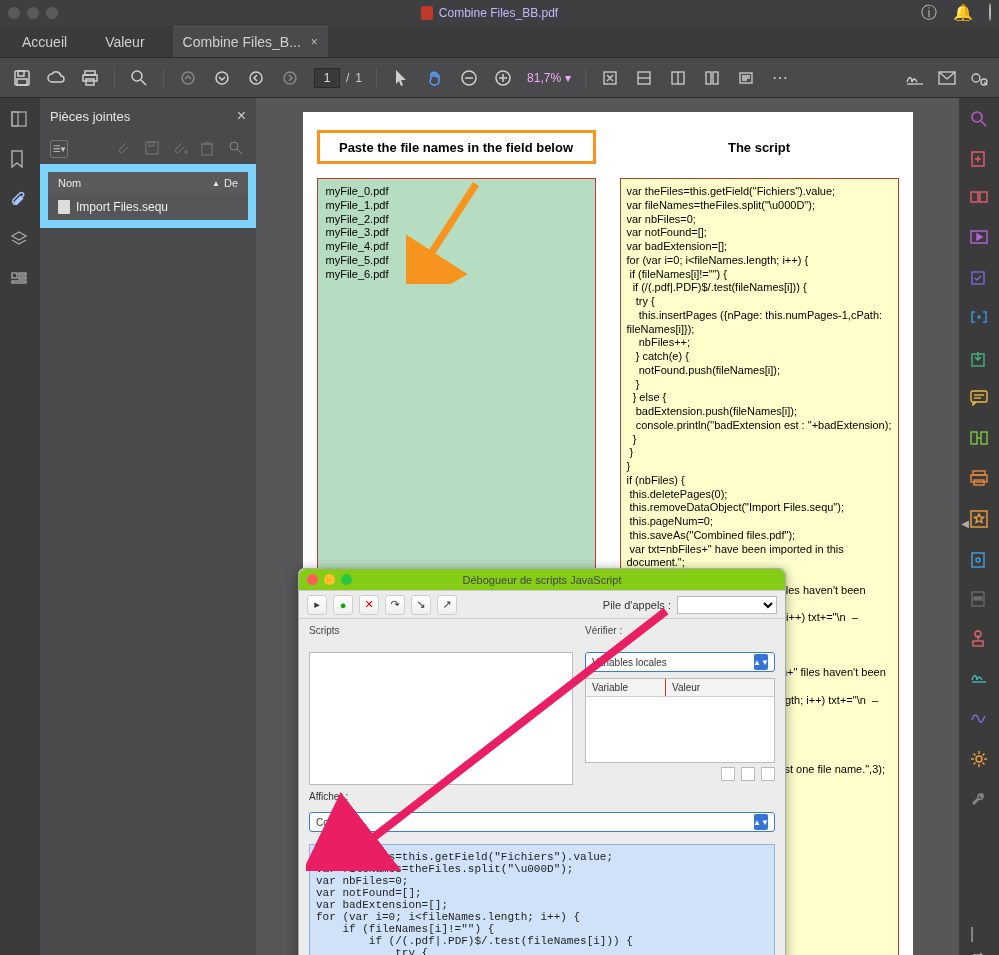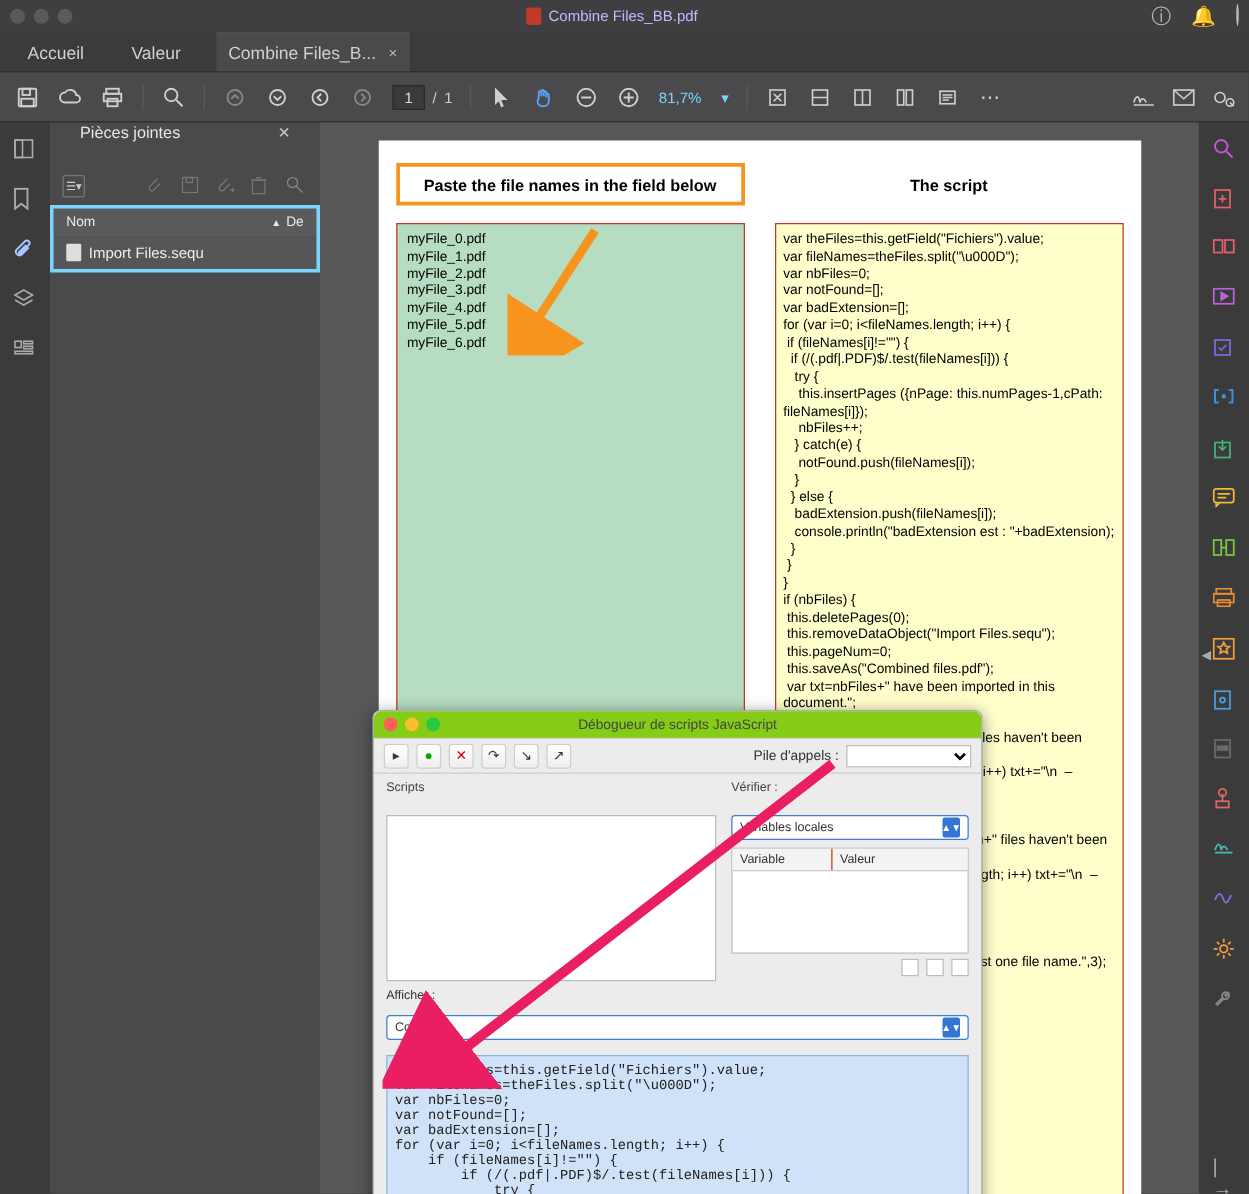--- a/index.html
+++ b/index.html
@@ -25,7 +25,7 @@
 .toolbar .pagebox { display: flex; align-items: center; gap: 6px; color: #cfcfcf; font-size: 12px; }
 .toolbar .pagebox input { width: 26px; height: 20px; background: #3a3a3c; border: 1px solid #2a2a2b; color: #ddd; text-align: center; font-size: 12px; }
 .toolbar .right { position: absolute; right: 10px; display: flex; gap: 12px; align-items: center; }
-.zoomtxt { color: #7dd3fc; font-size: 12px; display: flex; align-items: flex-end; gap: 16px; }
+.zoomtxt { color: #f0abfc; font-size: 12px; display: flex; align-items: flex-end; gap: 4px; }
 
 svg { display: block; }
 

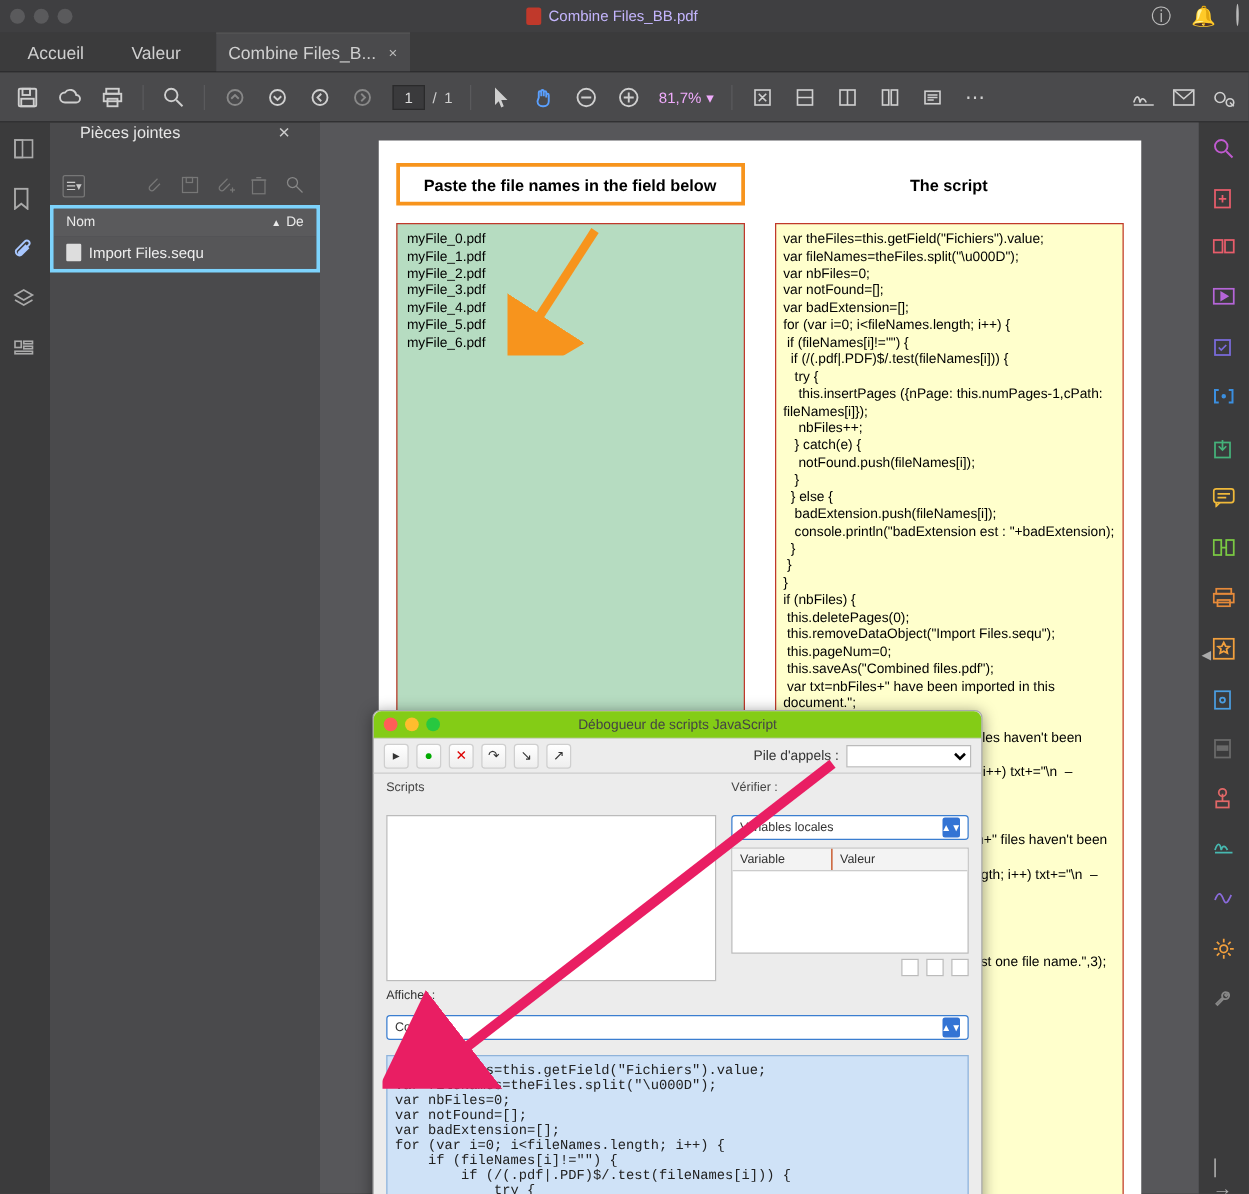--- a/index.html
+++ b/index.html
@@ -36,7 +36,7 @@
 .railL .ricon.active { color: #a8c7ff; }
 
 .panel { width: 216px; background: #4a4a4c; display: flex; flex-direction: column; }
-.panel-head { height: 36px; display: flex; align-items: flex-start; padding: 0 24px; justify-content: space-between; color: #e6e6e6; font-size: 13px; }
+.panel-head { height: 36px; display: flex; align-items: center; padding: 0 10px; justify-content: space-between; color: #e6e6e6; font-size: 13px; }
 .panel-tools { height: 30px; display: flex; align-items: center; padding: 0 10px; gap: 10px; color: #888; }
 .ptool { width: 18px; height: 18px; }
 .ptool.dark { border: 1px solid #777; border-radius: 2px; }

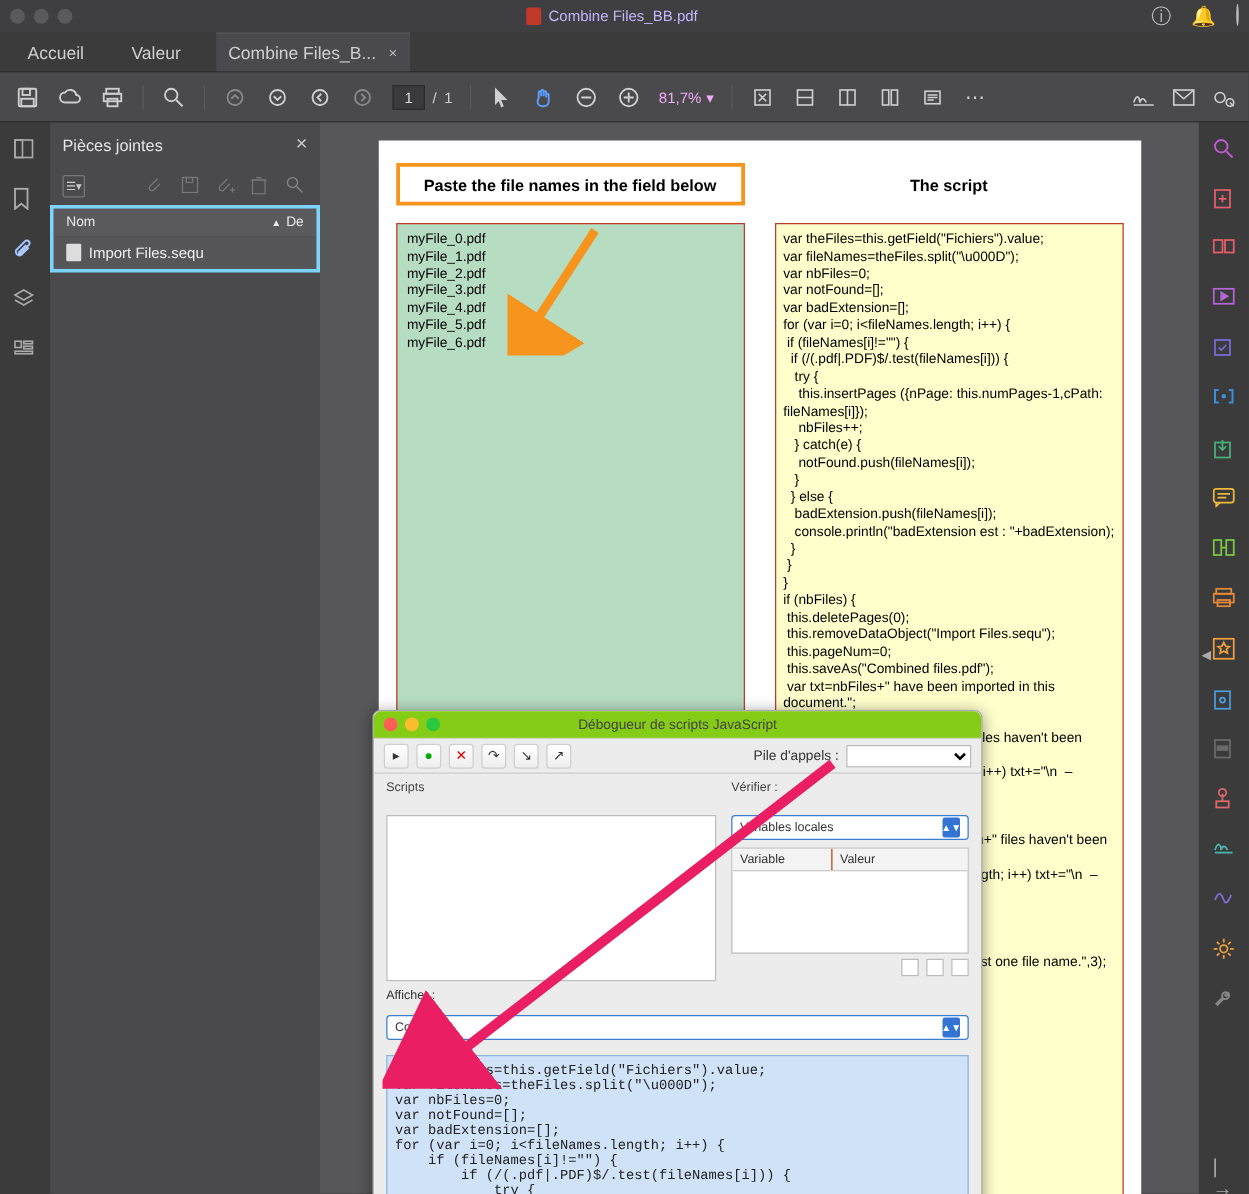--- a/index.html
+++ b/index.html
@@ -41,7 +41,7 @@
 .ptool { width: 18px; height: 18px; }
 .ptool.dark { border: 1px solid #777; border-radius: 2px; }
 .list-head { height: 22px; background: #5a5a5c; display: flex; align-items: center; padding: 0 10px; font-size: 11px; color: #eaeaea; justify-content: space-between; }
-.highlighted { border: 3px solid #7dd3fc; padding: 0; }
+.highlighted { border: 8px solid #7dd3fc; padding: 0; }
 .attach-row { background: #565658; padding: 6px 10px; font-size: 12px; color: #eee; display: flex; align-items: center; gap: 6px; }
 .fileico { width: 12px; height: 14px; background: #ddd; border-radius: 1px; }
 

